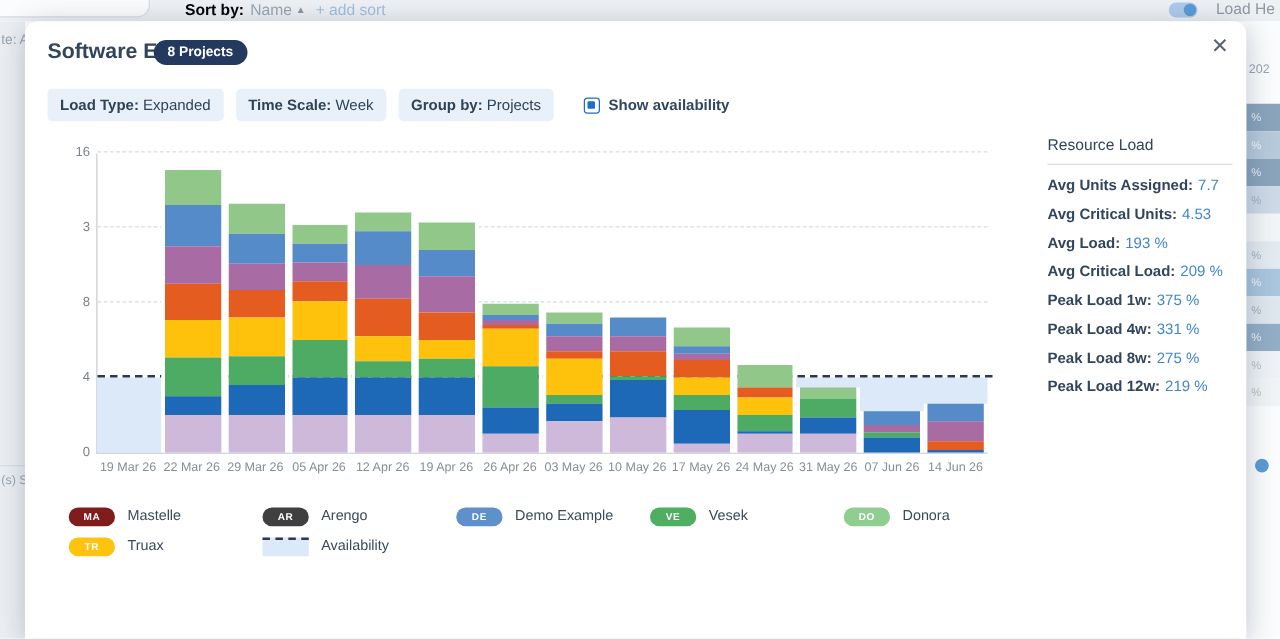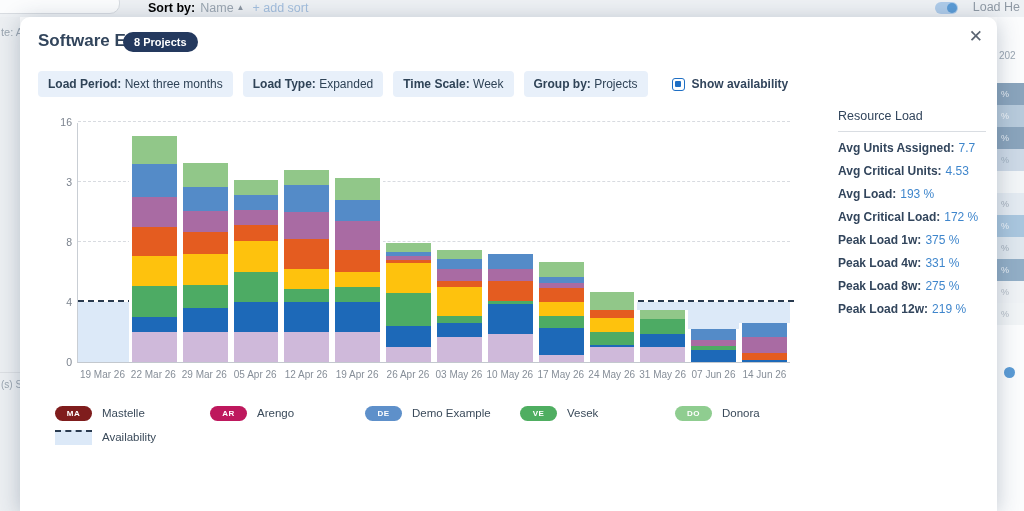--- a/index.html
+++ b/index.html
@@ -118,7 +118,6 @@
 
     <div class="chips-row">
 
-    <div class="chip"><b>Load Period:</b> Next three months</div>
         <div class="chip"><b>Load Type:</b> Expanded</div>
         <div class="chip"><b>Time Scale:</b> Week</div>
         <div class="chip"><b>Group by:</b> Projects</div>

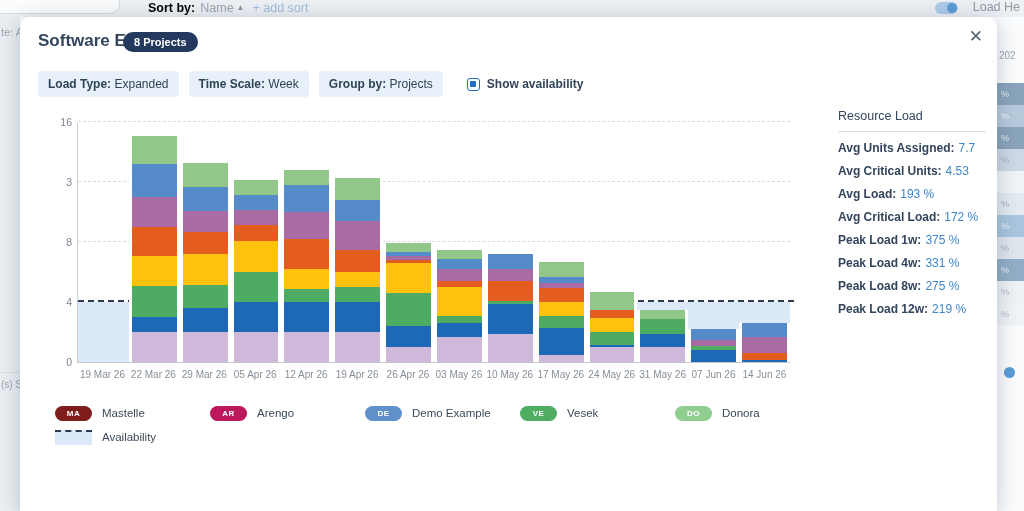--- a/index.html
+++ b/index.html
@@ -331,7 +331,7 @@
           <div class="stat-row"><span class="stat-label">Avg Units Assigned:</span><span class="stat-value">7.7</span></div>
           <div class="stat-row"><span class="stat-label">Avg Critical Units:</span><span class="stat-value">4.53</span></div>
           <div class="stat-row"><span class="stat-label">Avg Load:</span><span class="stat-value">193 %</span></div>
-          <div class="stat-row"><span class="stat-label">Avg Critical Load:</span><span class="stat-value">172 %</span></div>
+          <div class="stat-row"><span class="stat-label">Avg Critical Load:</span><span class="stat-value">209 %</span></div>
           <div class="stat-row"><span class="stat-label">Peak Load 1w:</span><span class="stat-value">375 %</span></div>
           <div class="stat-row"><span class="stat-label">Peak Load 4w:</span><span class="stat-value">331 %</span></div>
           <div class="stat-row"><span class="stat-label">Peak Load 8w:</span><span class="stat-value">275 %</span></div>

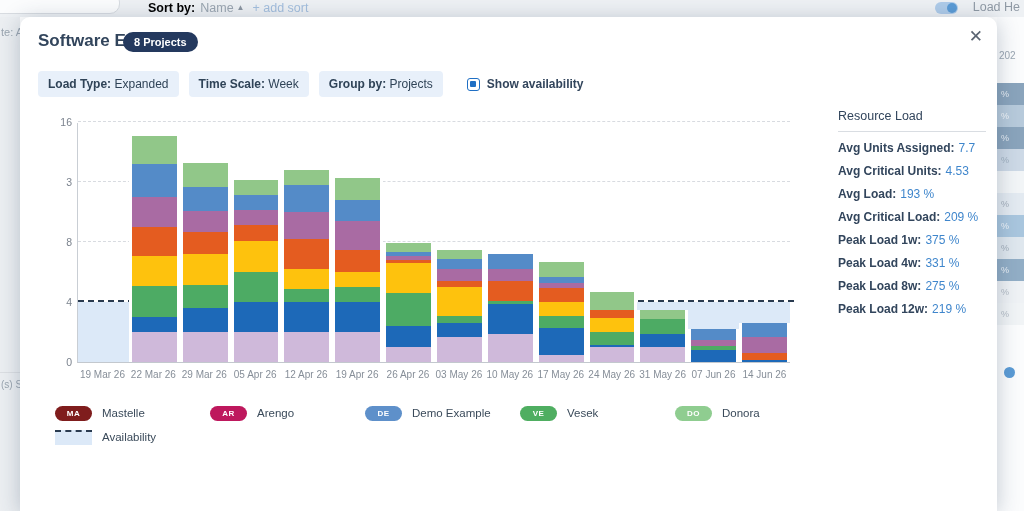--- a/index.html
+++ b/index.html
@@ -303,7 +303,7 @@
           <div class="legend-label">Mastelle</div>
         </div>
         <div class="legend-item">
-          <div class="pill" style="background: #be185d;">AR</div>
+          <div class="pill" style="background: #404040;">AR</div>
           <div class="legend-label">Arengo</div>
         </div>
         <div class="legend-item">

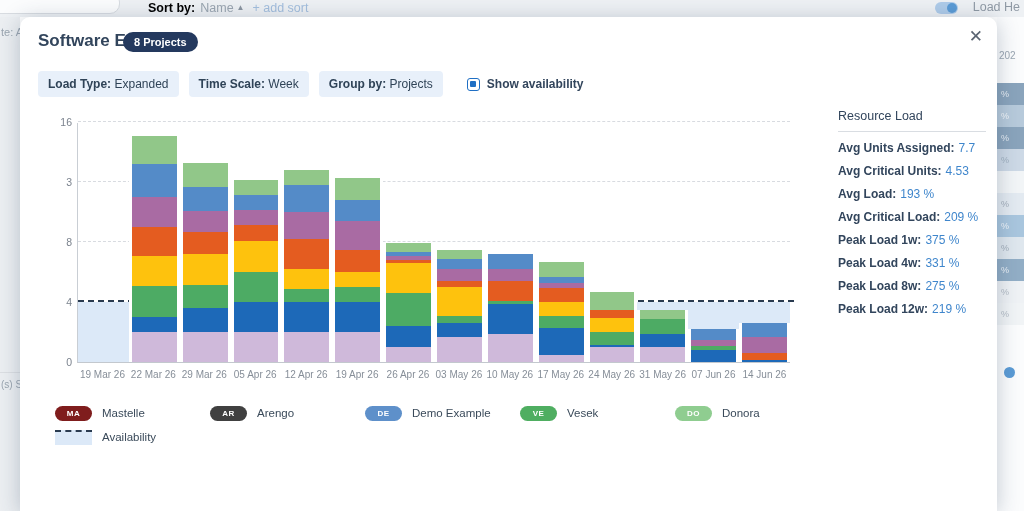--- a/index.html
+++ b/index.html
@@ -319,6 +319,10 @@
           <div class="legend-label">Donora</div>
         </div>
         <div class="legend-item">
+          <div class="pill" style="background: rgb(253, 195, 13);">TR</div>
+          <div class="legend-label">Truax</div>
+        </div>
+        <div class="legend-item">
           <div class="avail-swatch"></div>
           <div class="legend-label">Availability</div>
         </div>

